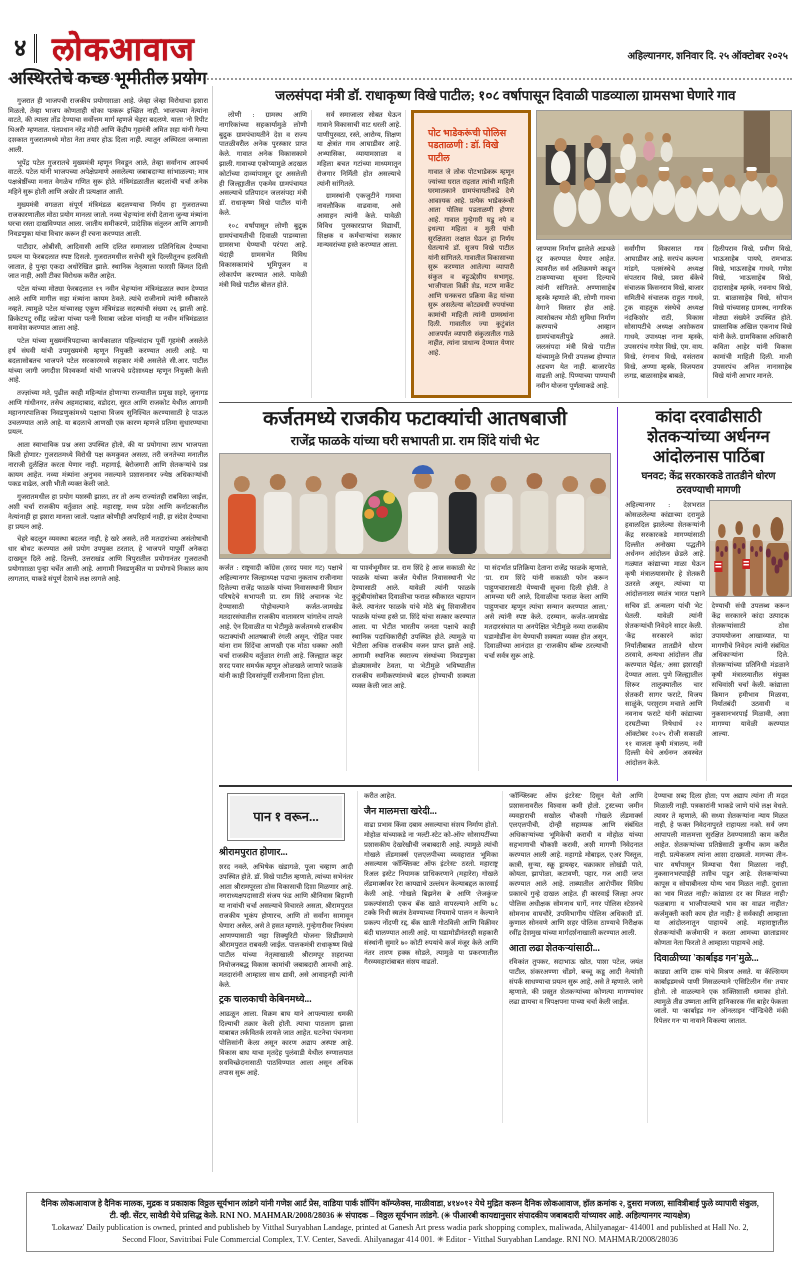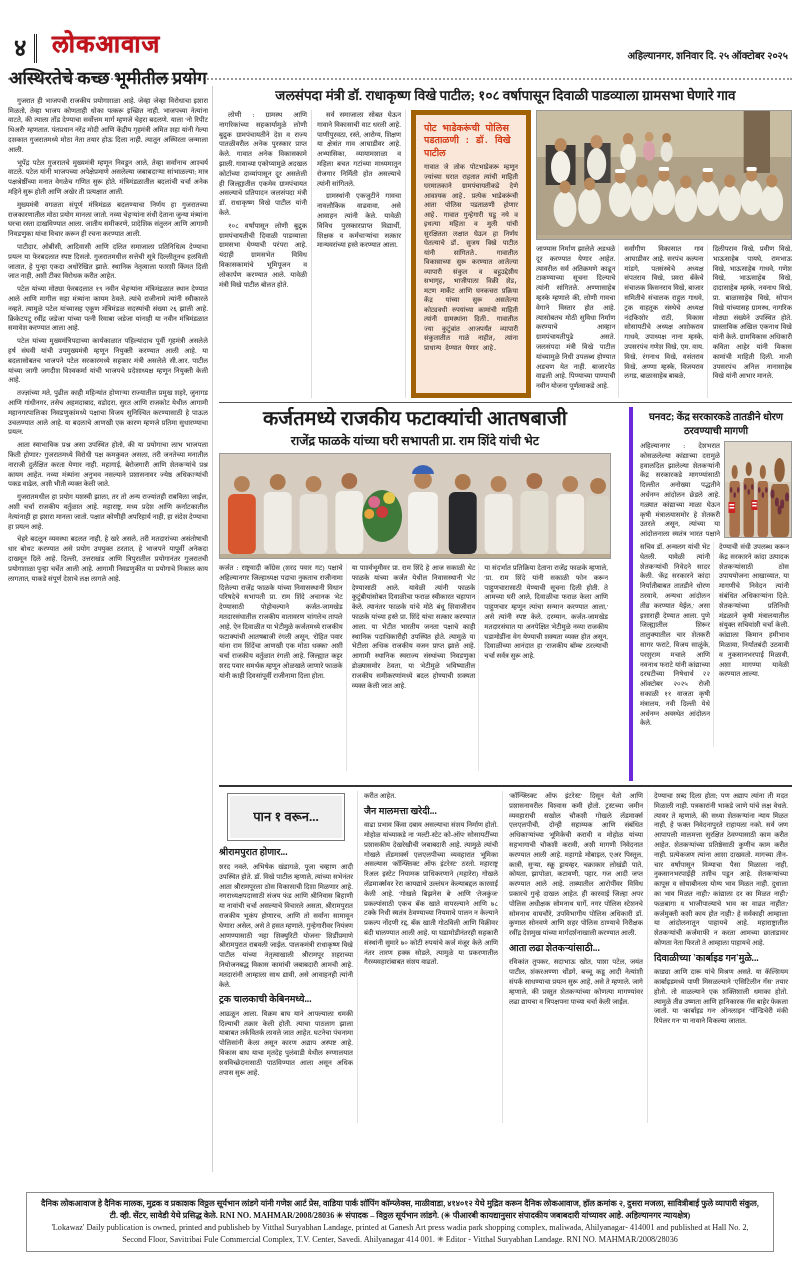--- a/index.html
+++ b/index.html
@@ -9,7 +9,7 @@
   .masthead{position:absolute;left:10px;right:10px;top:26px;height:50px;}
   .pagenum{position:absolute;left:4px;top:8px;font-size:24px;font-weight:bold;
            border-right:3px double #222;padding-right:8px;line-height:1.2;}
-  .logo{position:absolute;left:42px;top:0;font-size:24px;font-weight:800;color:#c3121c;
+  .logo{position:absolute;left:42px;top:0;font-size:32px;font-weight:800;color:#c3121c;
         letter-spacing:1px;text-shadow:0 0 1px #8c0e14;}
   .dateline{position:absolute;right:2px;top:22px;font-size:10px;font-weight:bold;color:#222;}
   .rule-top{position:absolute;left:8px;right:8px;top:78px;border-top:2px dotted #9a9a9a;}

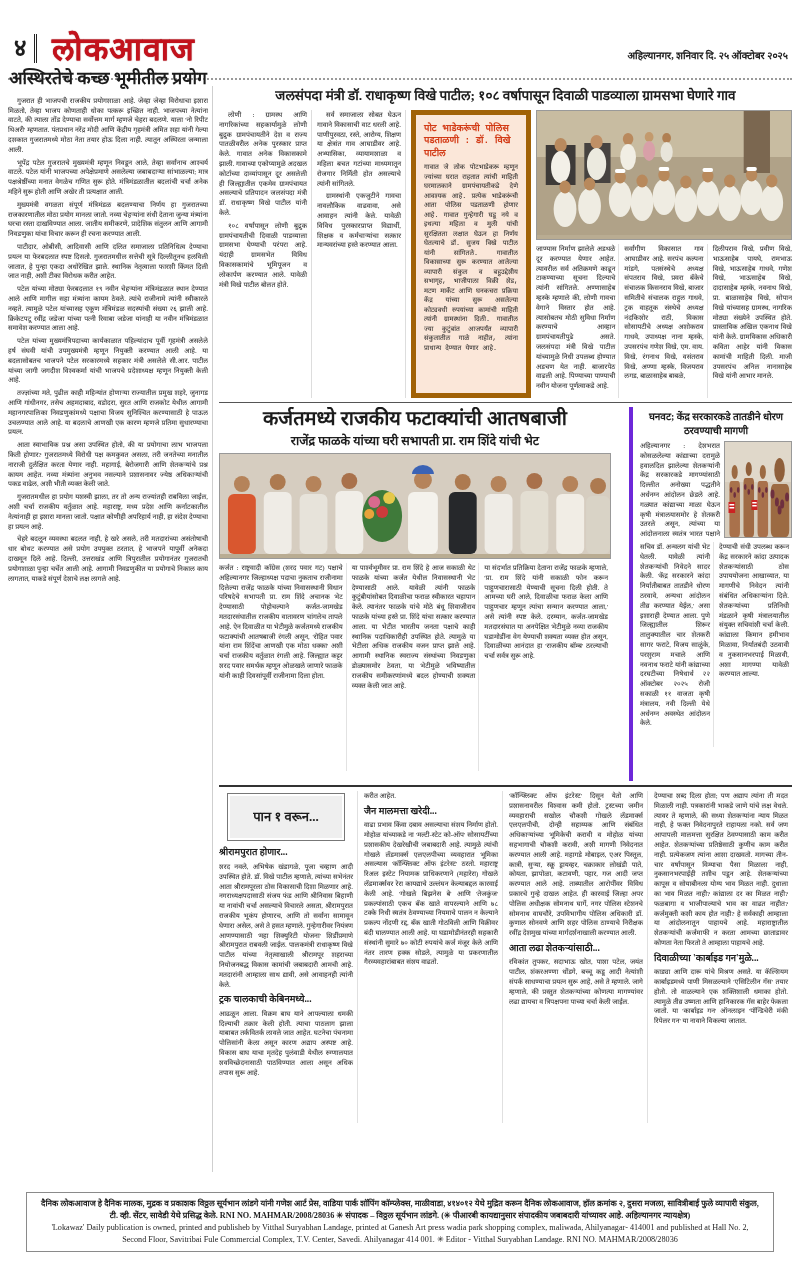--- a/index.html
+++ b/index.html
@@ -34,7 +34,7 @@
   .lead-art{display:flex;gap:5px;height:288px;overflow:hidden;}
   .lead-c1{width:88px;border-right:1px solid #ddd;padding-right:4px;}
   .lead-c2{width:84px;border-right:1px solid #ddd;padding-right:4px;}
-  .pinkbox{width:120px;background:#fbe7d9;border:5px solid #a16207;padding:8px;box-sizing:border-box;font-family:Liberation Mono, monospace;}
+  .pinkbox{width:120px;background:#fbe7d9;border:3px solid #a16207;padding:14px;box-sizing:border-box;}
   .pinkbox .boxtitle{font-size:9.5px;font-weight:800;color:#d33b16;line-height:1.3;margin-bottom:3px;}
   .lead-right{flex:1;display:flex;flex-direction:column;}
   .photo-frame{border:1px solid #999;background:#b9ac92;}

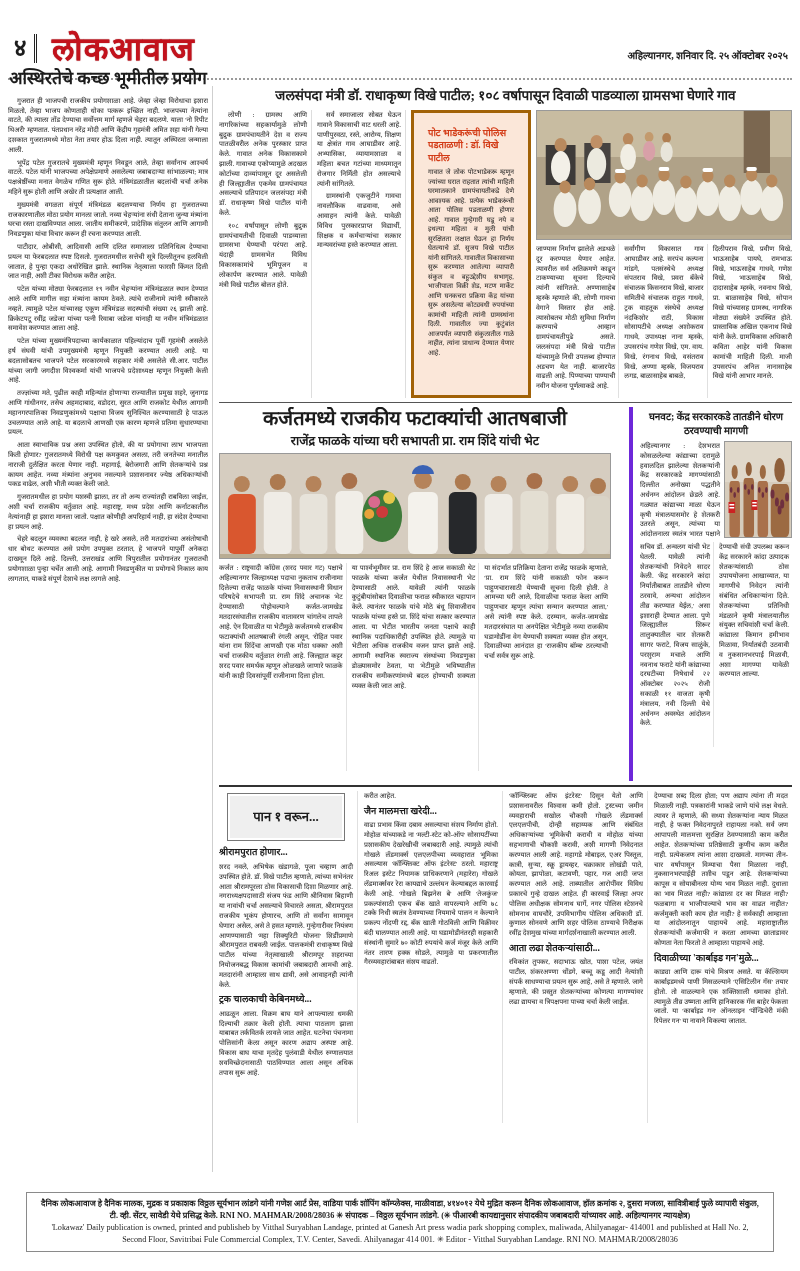--- a/index.html
+++ b/index.html
@@ -43,7 +43,7 @@
   .lead-right .subcols>div:last-child{border-right:none;padding-right:0;}
   
   .two-arts{display:flex;gap:7px;height:374px;overflow:hidden;margin-top:2px;}
-  .mid-art{width:392px;border-right:4px solid #6d28d9;padding-right:18px;}
+  .mid-art{width:392px;border-right:1px solid #6d28d9;padding-right:6px;}
   .mid-art h2{margin:0;font-size:20px;font-weight:800;text-align:center;line-height:1.15;}
   .mid-art .deck2{margin:2px 0 4px 0;font-size:12.5px;font-weight:700;text-align:center;}
   .mid-cols{display:flex;gap:5px;margin-top:4px;height:208px;overflow:hidden;}

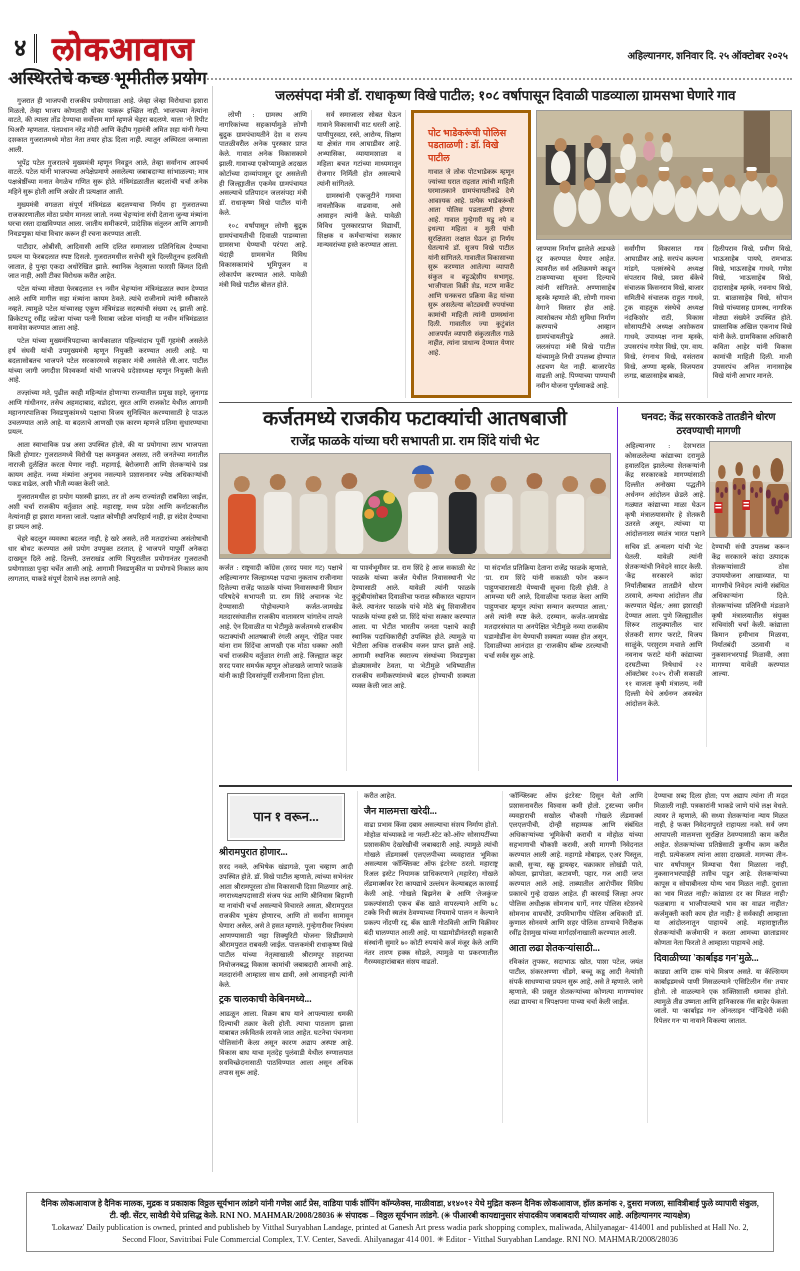--- a/index.html
+++ b/index.html
@@ -224,6 +224,7 @@
       </article>
 
       <article class="right-art">
+        <h2>कांदा दरवाढीसाठी शेतकऱ्यांच्या अर्धनग्न आंदोलनास पाठिंबा</h2>
         <div class="deck2">घनवट; केंद्र सरकारकडे तातडीने धोरण ठरवण्याची मागणी</div>
         <div class="ra-row">
           <div class="ra-lead body-txt">अहिल्यानगर : देशभरात कोसळलेल्या कांद्याच्या दरामुळे हवालदिल झालेल्या शेतकऱ्यांनी केंद्र सरकारकडे मागण्यांसाठी दिल्लीत अनोख्या पद्धतीने अर्धनग्न आंदोलन छेडले आहे. गळ्यात कांद्याच्या माळा घेऊन कृषी मंत्रालयासमोर हे शेतकरी उतरले असून, त्यांच्या या आंदोलनाला स्वतंत्र भारत पक्षाने पाठिंबा जाहीर केला आहे. पक्षाचे राष्ट्रीय अध्यक्ष अनिल घनवट यांनी</div>

